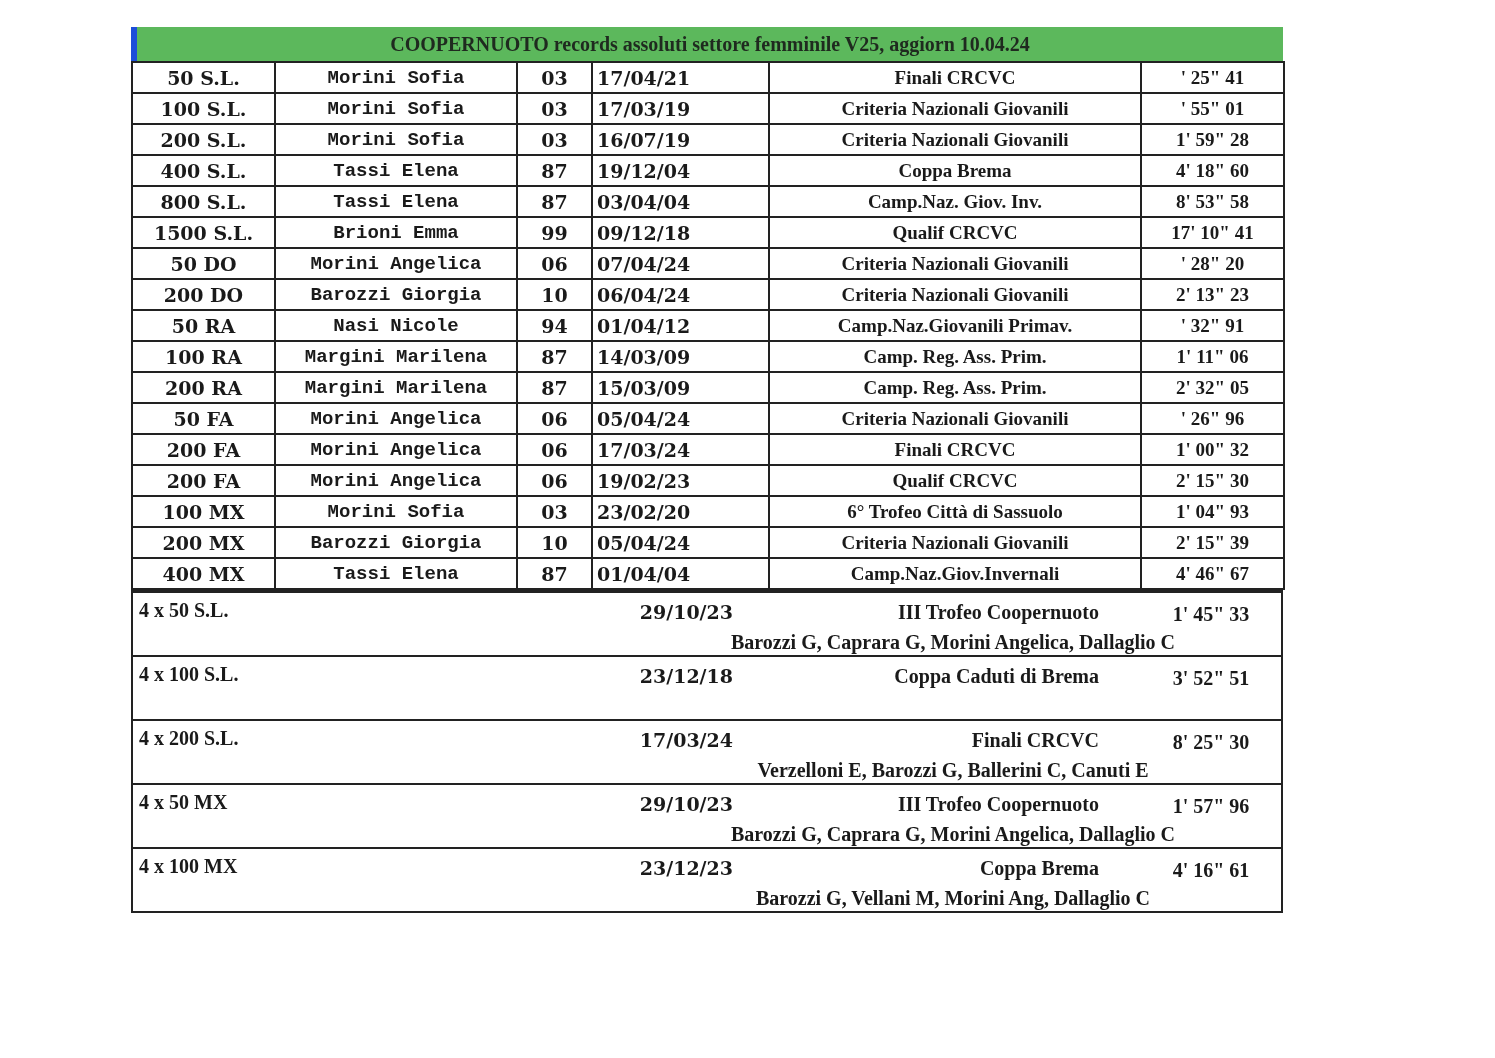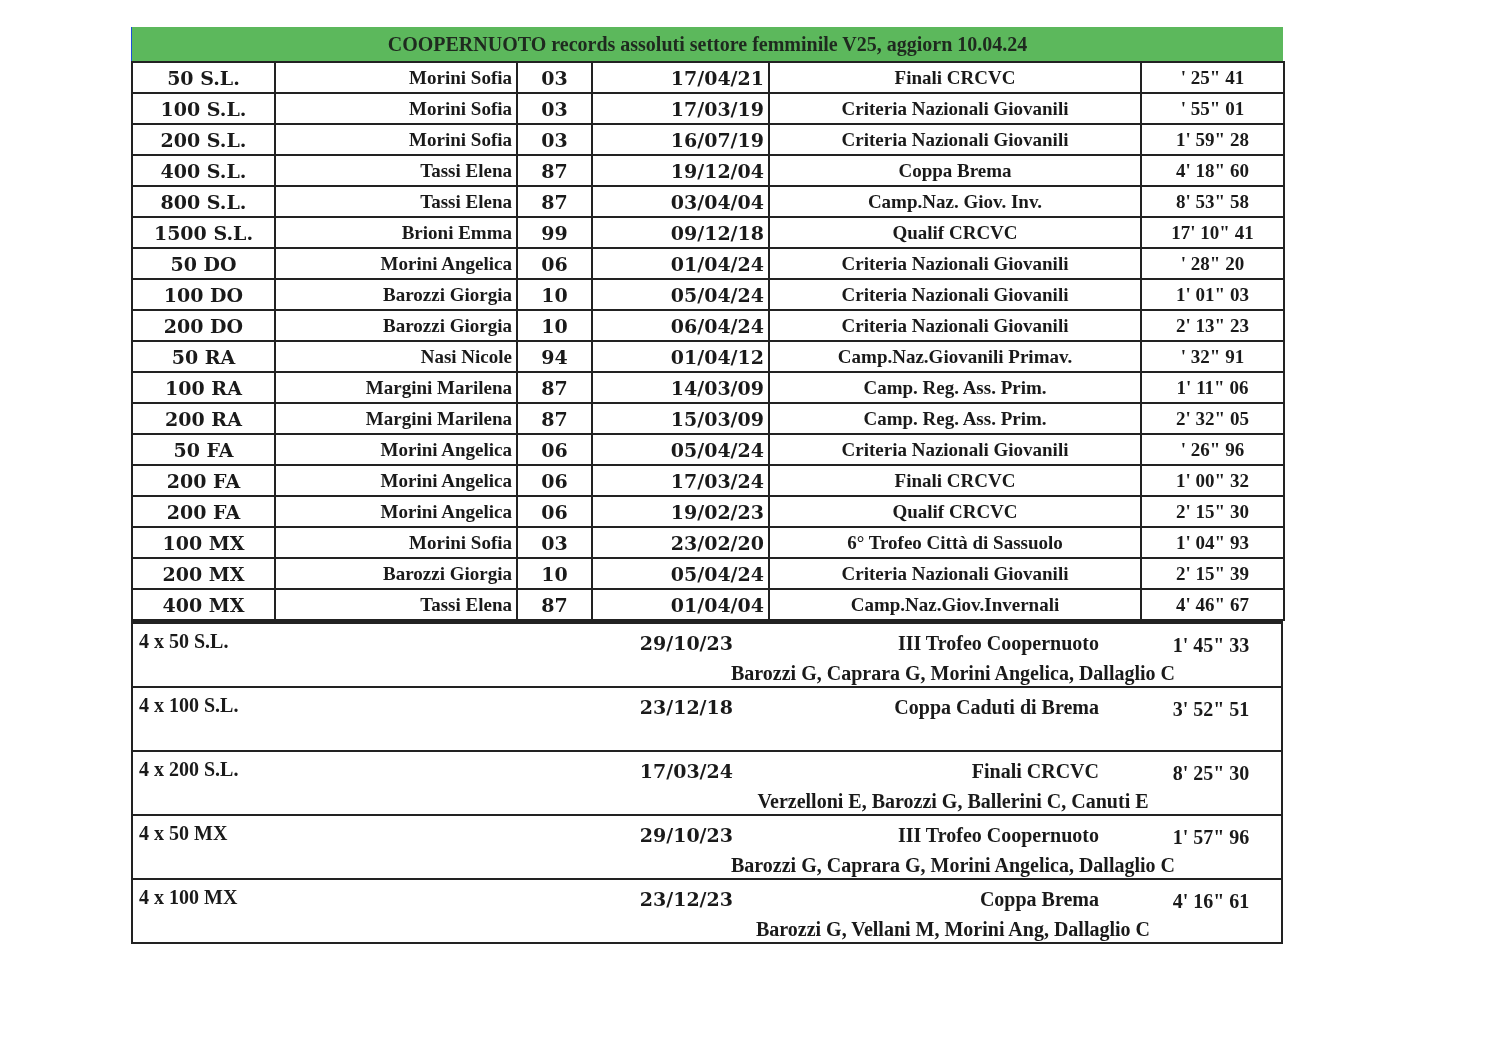--- a/index.html
+++ b/index.html
@@ -8,7 +8,7 @@
   .sheet { position: absolute; left: 131px; top: 27px; width: 1152px; }
   .title-bar { height: 34px; background: #5cb85c; display: flex; align-items: center; justify-content: center;
                font-family: "Liberation Serif", serif; font-weight: bold; font-size: 20px; color: #1f2a1f;
-               border-left: 1px solid #1d4ed8; }
+               border-left: 6px solid #1d4ed8; }
   table.records { border-collapse: collapse; width: 1152px; table-layout: fixed; }
   table.records td { border: 2px solid #222; height: 29px; padding: 0 4px; font-weight: bold; white-space: nowrap;
                      font-size: 19px; }

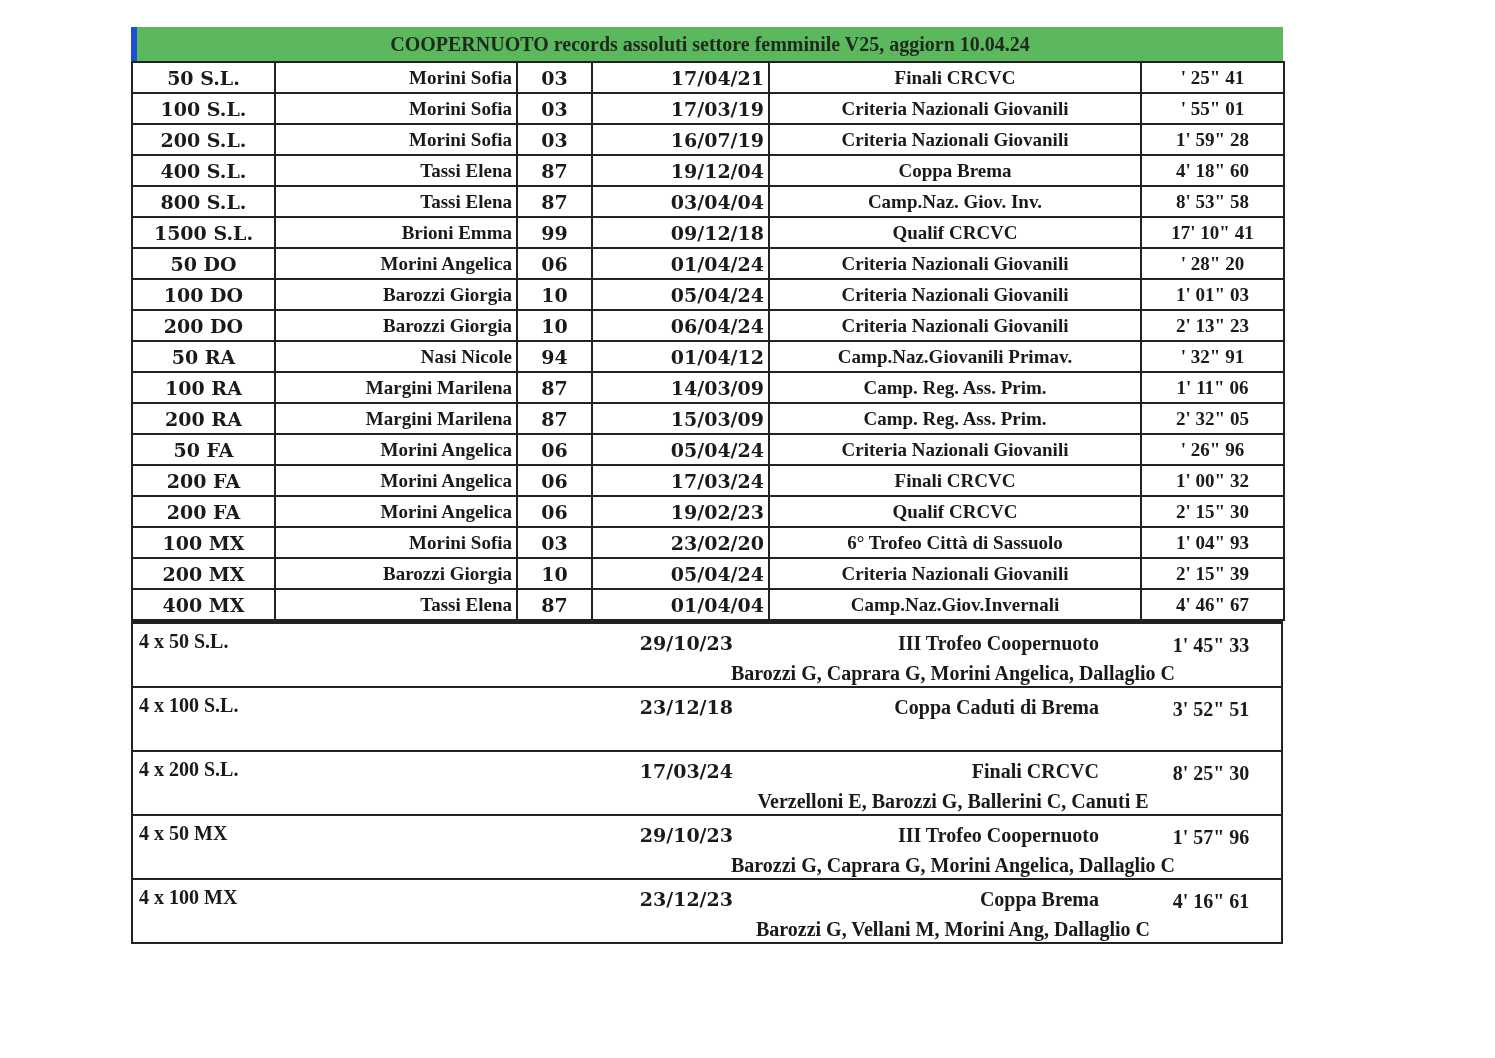--- a/index.html
+++ b/index.html
@@ -13,7 +13,7 @@
   table.records td { border: 2px solid #222; height: 29px; padding: 0 4px; font-weight: bold; white-space: nowrap;
                      font-size: 19px; }
   td.ev { text-align: center; font-family: "DejaVu Serif", serif; margin-left: 8px; }
-  td.nm { text-align: right; font-family: Liberation Serif, serif; }
+  td.nm { text-align: center; font-family: Liberation Mono, monospace; }
   td.yr { text-align: center; font-family: "DejaVu Serif", serif; }
   td.dt { text-align: right; font-family: "DejaVu Serif", serif; }
   td.mt { text-align: center; font-family: "Liberation Serif", serif; font-size: 20px; }

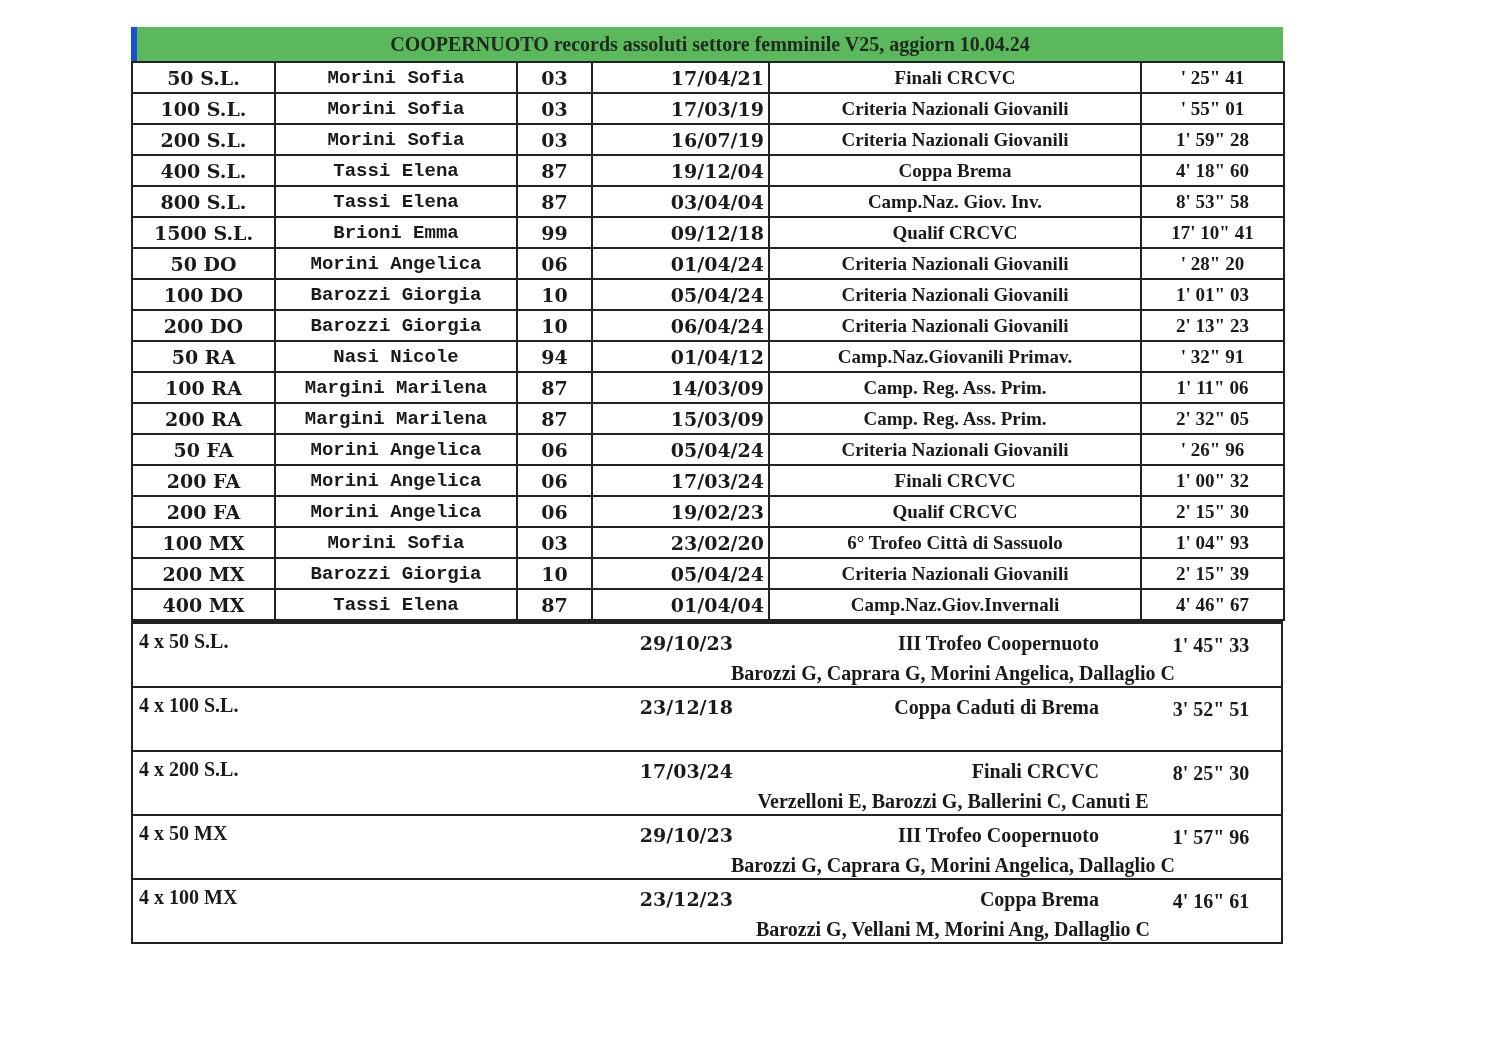--- a/index.html
+++ b/index.html
@@ -15,7 +15,7 @@
   td.ev { text-align: center; font-family: "DejaVu Serif", serif; margin-left: 8px; }
   td.nm { text-align: center; font-family: Liberation Mono, monospace; }
   td.yr { text-align: center; font-family: "DejaVu Serif", serif; }
-  td.dt { text-align: right; font-family: "DejaVu Serif", serif; }
+  td.dt { text-align: left; font-family: "DejaVu Serif", serif; }
   td.mt { text-align: center; font-family: "Liberation Serif", serif; font-size: 20px; }
   td.tm { text-align: center; font-family: "Liberation Serif", serif; font-size: 20px; }
   .relays { border-left: 2px solid #222; border-right: 2px solid #222; border-bottom: 2px solid #222; }

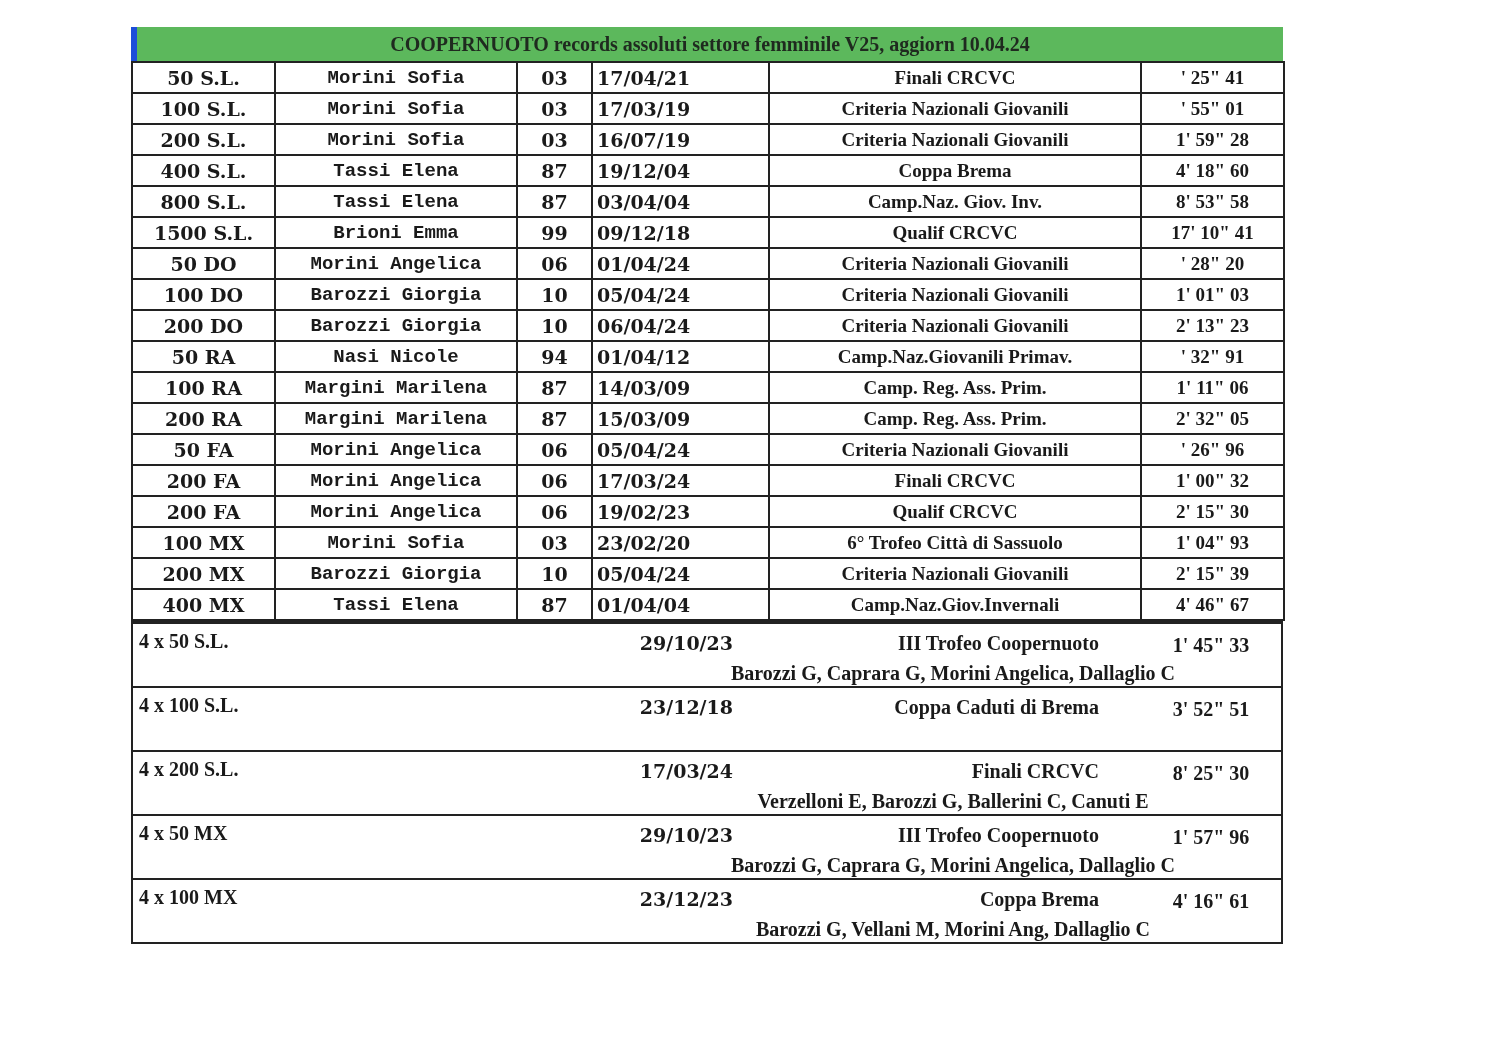--- a/index.html
+++ b/index.html
@@ -97,7 +97,7 @@
           <td class="ev">50 DO</td>
           <td class="nm">Morini Angelica</td>
           <td class="yr">06</td>
-          <td class="dt">01/04/24</td>
+          <td class="dt">07/04/24</td>
           <td class="mt">Criteria Nazionali Giovanili</td>
           <td class="tm">' 28" 20</td>
         </tr>

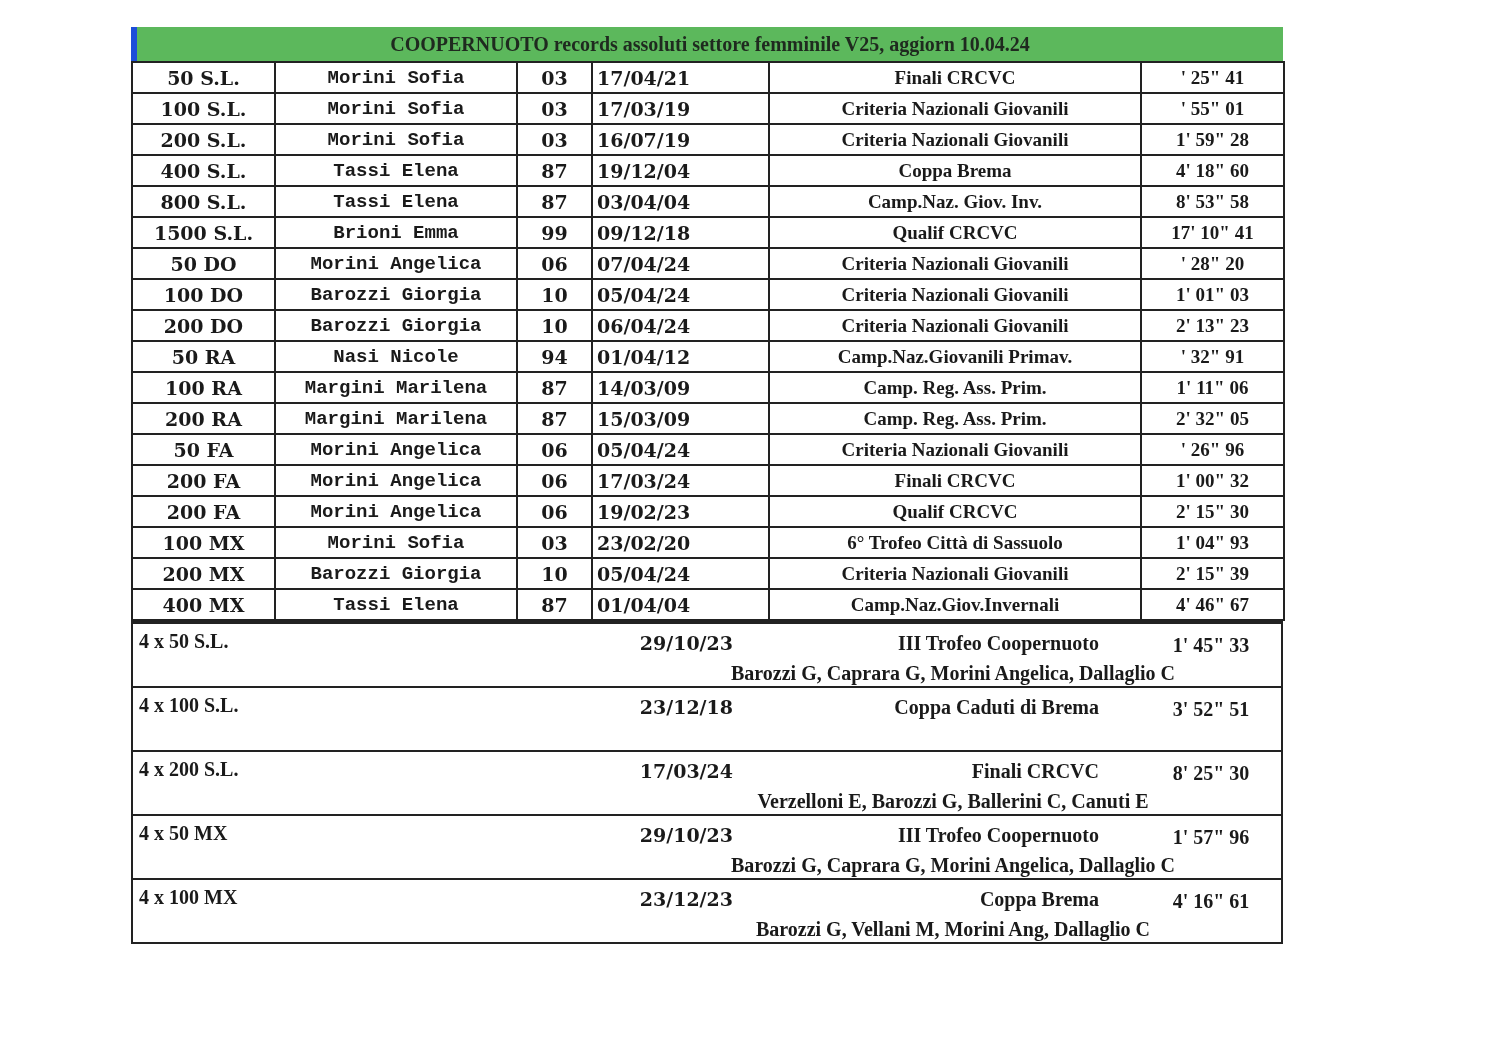--- a/index.html
+++ b/index.html
@@ -102,14 +102,6 @@
           <td class="tm">' 28" 20</td>
         </tr>
         <tr>
-          <td class="ev">100 DO</td>
-          <td class="nm">Barozzi Giorgia</td>
-          <td class="yr">10</td>
-          <td class="dt">05/04/24</td>
-          <td class="mt">Criteria Nazionali Giovanili</td>
-          <td class="tm">1' 01" 03</td>
-        </tr>
-        <tr>
           <td class="ev">200 DO</td>
           <td class="nm">Barozzi Giorgia</td>
           <td class="yr">10</td>

